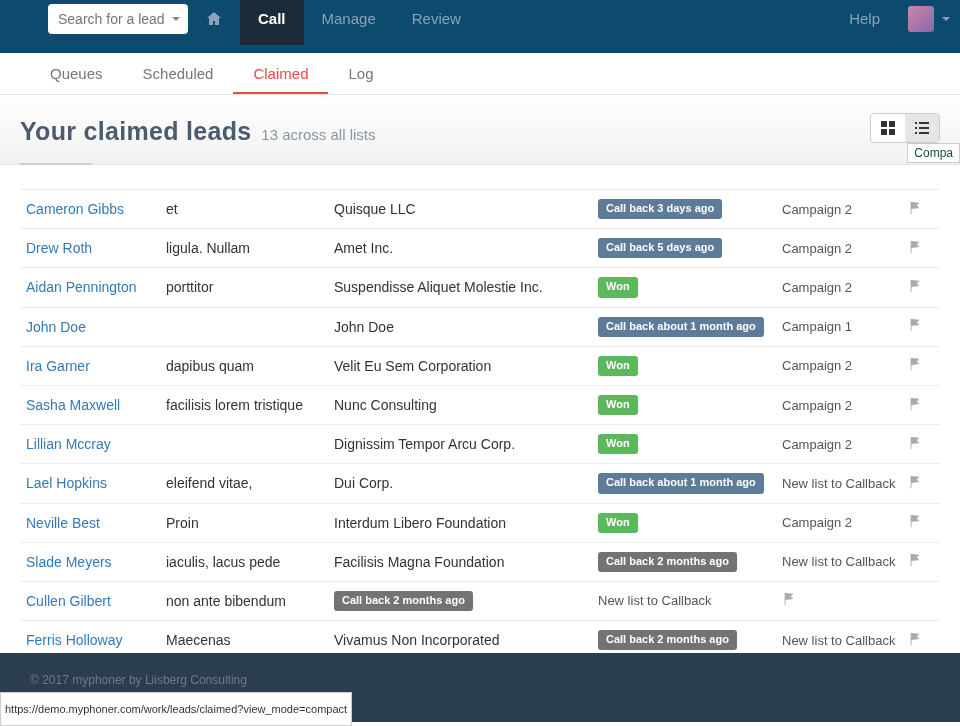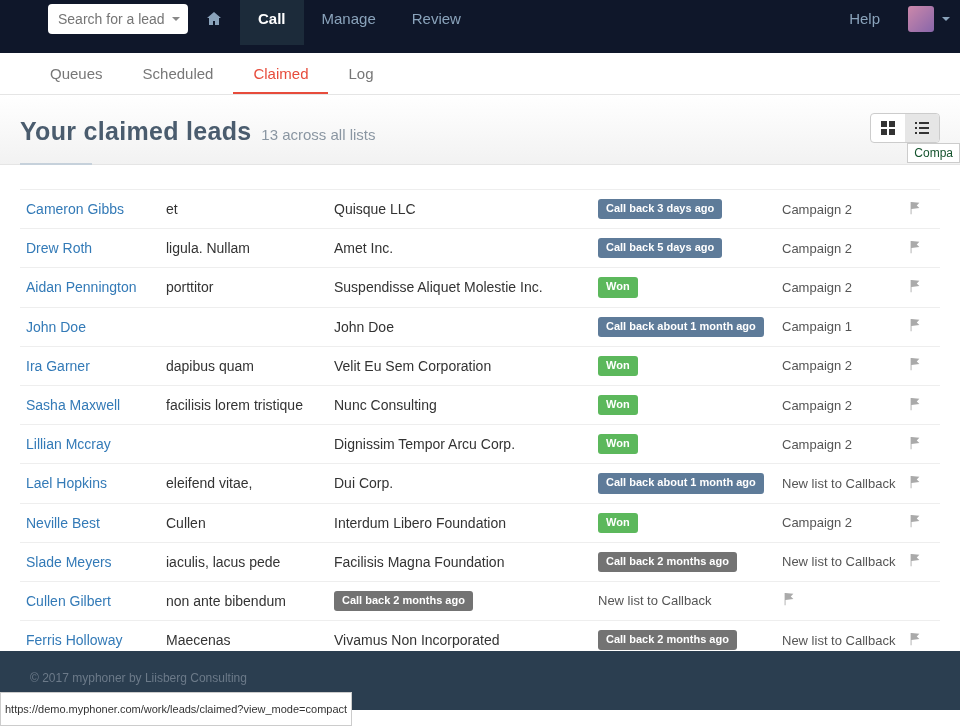--- a/index.html
+++ b/index.html
@@ -7,7 +7,7 @@
   a { text-decoration: none; }
 
   
-  .topnav { background: #0f172a; height: 53px; display: flex; align-items: center; padding: 0 10px 16px 48px; }
+  .topnav { background: #0c4a6e; height: 53px; display: flex; align-items: center; padding: 0 10px 16px 48px; }
   .search-wrap { position: relative; width: 140px; height: 30px; background: #fff; border-radius: 4px; display: flex; align-items: center; padding: 0 24px 0 10px; }
   .search-wrap input { border: 0; outline: 0; width: 100%; font-size: 14px; color: #555; background: transparent; }
   .search-caret { position: absolute; right: 8px; top: 50%; transform: translateY(-50%); width: 0; height: 0; border-left: 4px solid transparent; border-right: 4px solid transparent; border-top: 4px solid #888; }

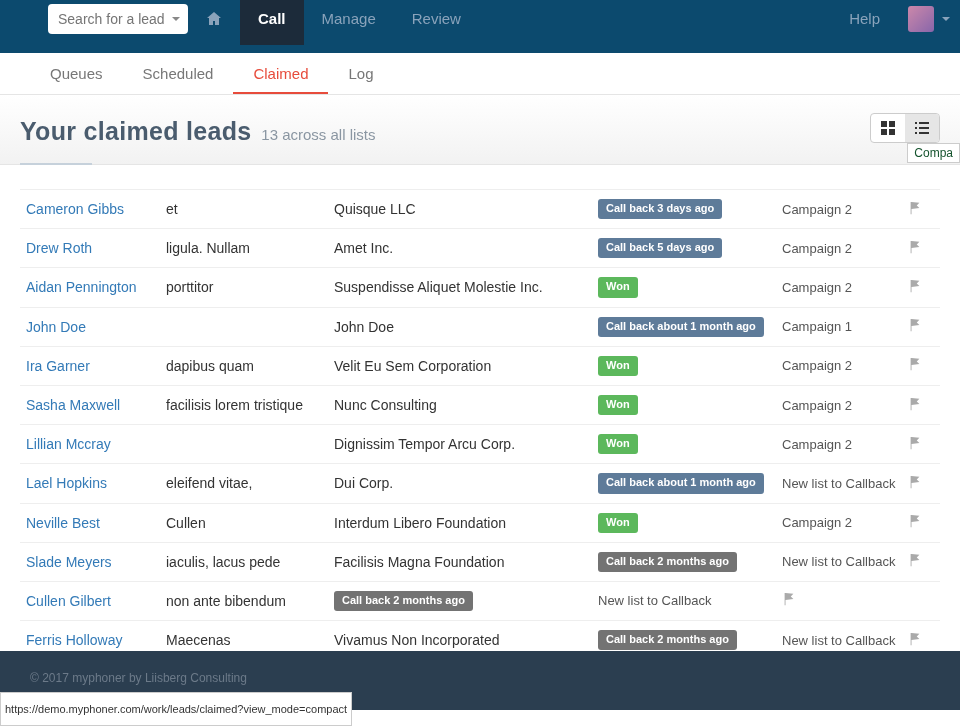--- a/index.html
+++ b/index.html
@@ -191,7 +191,7 @@
     </div>
     <div class="row">
       <a class="lead-link">Neville Best</a>
-      <span class="note">Cullen</span>
+      <span class="note">Proin</span>
       <span class="company">Interdum Libero Foundation</span>
       <span><span class="badge won">Won</span></span>
       <span class="campaign">Campaign 2</span>

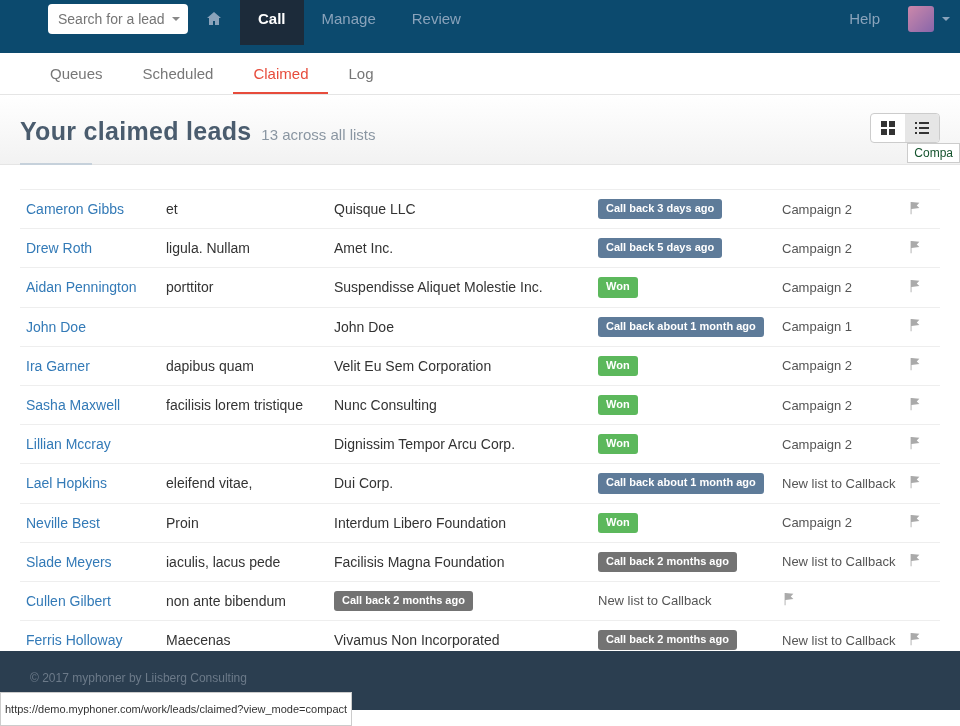--- a/index.html
+++ b/index.html
@@ -48,7 +48,7 @@
   .flag svg { width: 14px; height: 14px; fill: #aaa; }
 
   
-  .footer { background: #2b3e50; color: #6c7a89; font-size: 12px; padding: 20px 30px 23px; position: absolute; bottom: 16px; width: 960px; height: 59px;}
+  .footer { background: #2b3e50; color: #6c7a89; font-size: 12px; padding: 20px 30px 23px; position: absolute; bottom: 4px; width: 960px; height: 69px;}
   .status-url { position: absolute; bottom: 0; left: 0; background: #fff; border: 1px solid #ccc; font-size: 11px; padding: 10px 4px; color:#333; }
 </style>
 </head>

